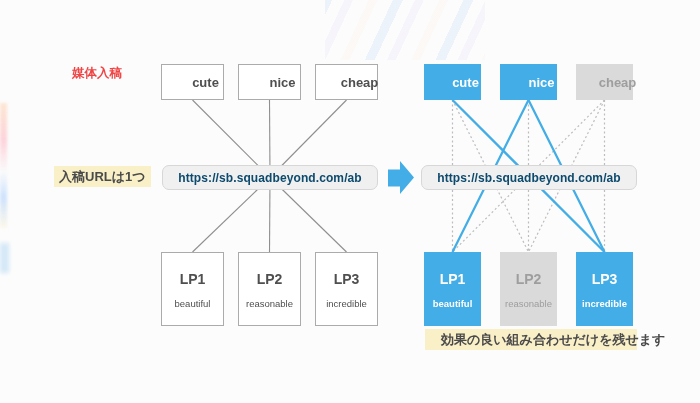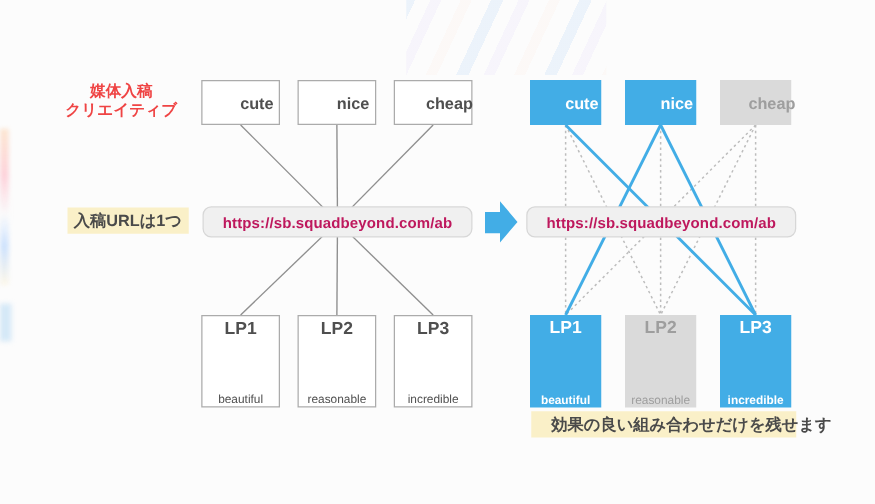--- a/index.html
+++ b/index.html
@@ -93,7 +93,6 @@
 
 <div class="row-label" style="left:36px;top:66px;width:122px;">
   <div>媒体入稿</div>
-  <div>クリエイティブ</div>
 </div>
 <div class="hl" style="left:54px;top:166px;">入稿URLは1つ</div>
 <div class="row-label" style="left:36px;top:262px;width:122px;">

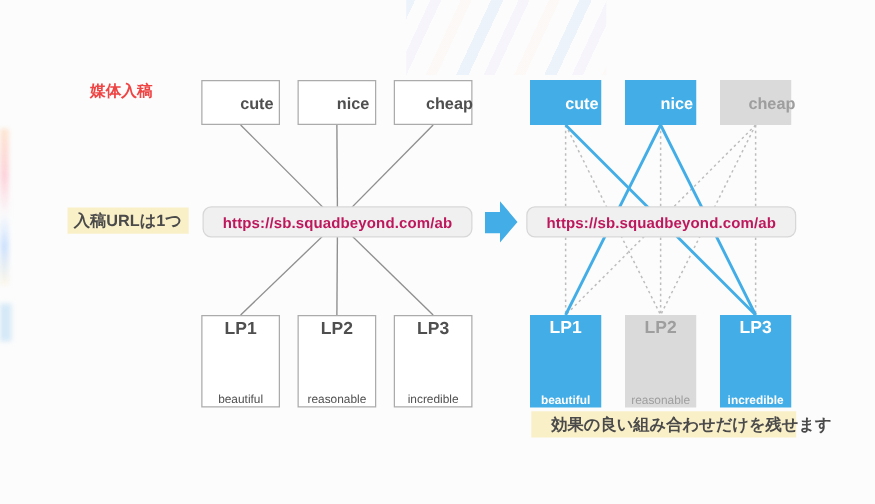--- a/index.html
+++ b/index.html
@@ -51,7 +51,7 @@
     width:216px;height:25px;border-radius:7px;
     background:#f0f0f0;border:1px solid #d7d7d7;
     display:flex;align-items:center;justify-content:center;
-    font-size:12px;font-weight:bold;color:#be185d;letter-spacing:.1px;
+    font-size:12px;font-weight:bold;color:#0c4a6e;letter-spacing:.1px;
   }
   .row-label{
     position:absolute;z-index:2;text-align:center;

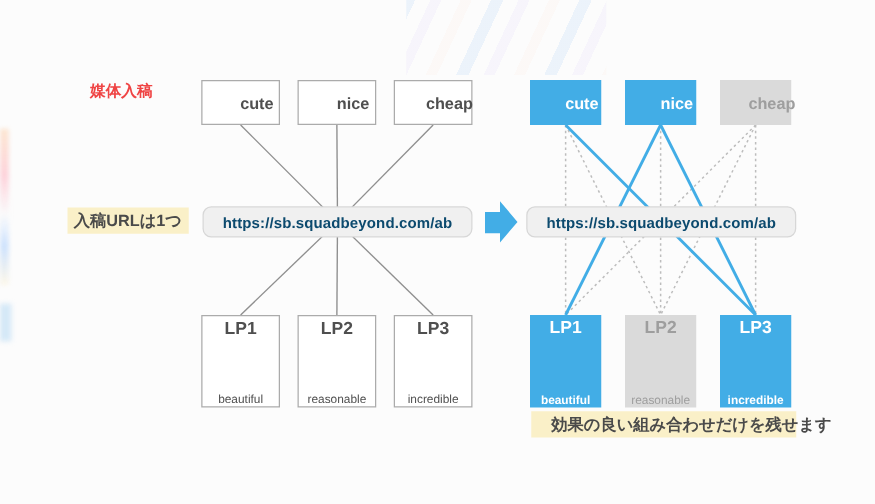--- a/index.html
+++ b/index.html
@@ -39,7 +39,7 @@
   }
   .creative{width:63px;height:36px;padding-left:26px;}
   .creative.r{width:57px;}
-  .lp{width:63px;height:74px;flex-direction:column;gap:13px;padding-top:2px;justify-content:space-between;}
+  .lp{width:63px;height:74px;flex-direction:column;gap:13px;padding-top:2px;}
   .lp.r{width:57px;}
   .lp .lp-name{font-size:14px;font-weight:bold;line-height:14px;}
   .lp .lp-tagline{font-size:9.5px;font-weight:normal;line-height:10px;}

